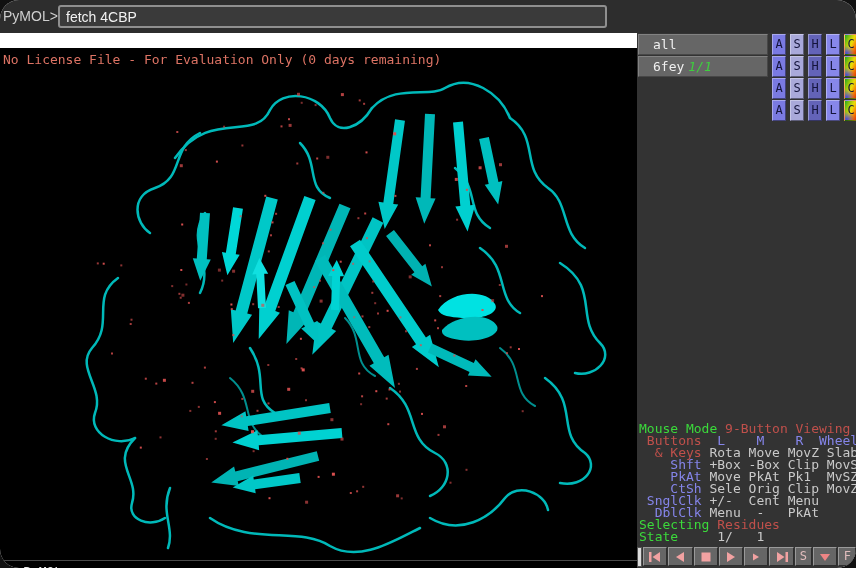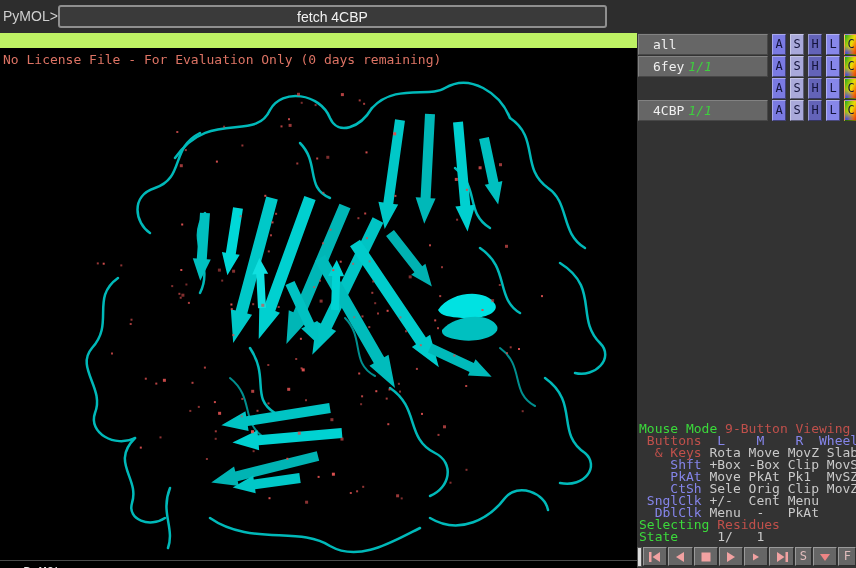--- a/index.html
+++ b/index.html
@@ -4,8 +4,8 @@
 <style>
   html,body{margin:0;padding:0;background:#111;}
   *{box-sizing:border-box;}
-  #app{position:relative;width:856px;height:568px;overflow:hidden;background:#bef264;
-       font-family:"DejaVu Sans Mono",monospace;}
+  #app{position:relative;width:856px;height:568px;overflow:hidden;background:#ffffff;
+       font-family:"DejaVu Sans Mono",monospace;border-radius:19px;}
   
   .topbar{position:absolute;left:0;top:0;width:856px;height:33px;background:#2d2d2d;}
   .toplabel{position:absolute;left:3px;top:0;line-height:33px;font-family:"Liberation Sans",sans-serif;

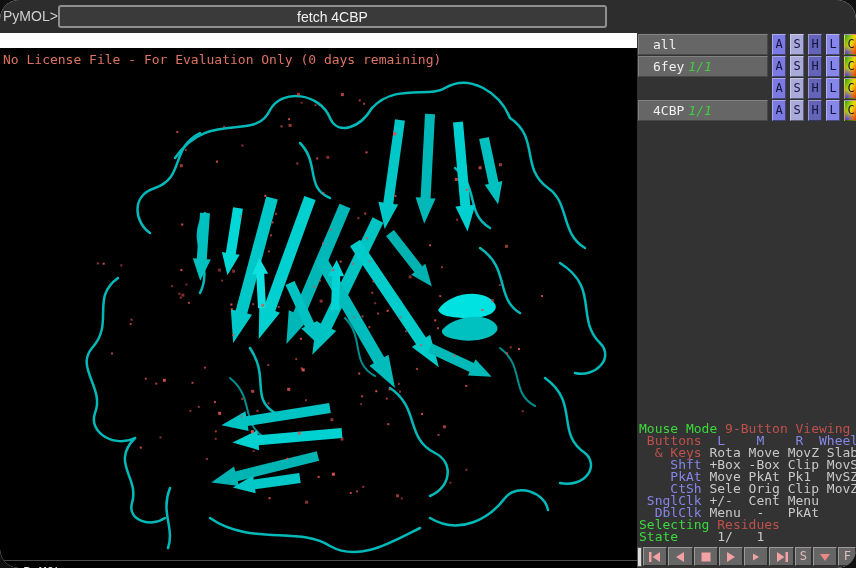--- a/index.html
+++ b/index.html
@@ -12,7 +12,7 @@
             font-size:14px;color:#cfcfcf;}
   .cmdinput{position:absolute;left:58px;top:5px;width:549px;height:23px;background:#3a3a3a;
             border:2px solid #8f8f8f;border-radius:3px;color:#f2f2f2;
-            font-family:"Liberation Sans",sans-serif;font-size:14px;padding:0 6px;outline:none;text-align:center;}
+            font-family:"Liberation Sans",sans-serif;font-size:14px;padding:0 6px;outline:none;}
   
   .viewport{position:absolute;left:0;top:48px;width:637px;height:535px;background:#000;}
   .license{position:absolute;left:3px;top:4px;font-size:13px;color:#dd7364;white-space:pre;}

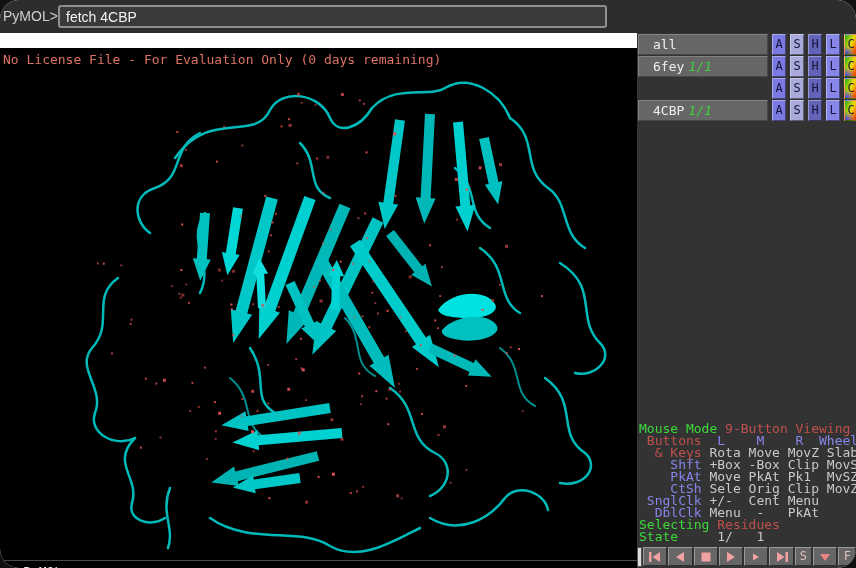--- a/index.html
+++ b/index.html
@@ -307,7 +307,6 @@
       <div class="pbtn pC">C</div>
     </div>
     <div class="objrow" style="top:67px">
-      <div class="objname"><span>4CBP</span><span class="st">1/1</span></div>
       <div class="pbtn pA">A</div>
       <div class="pbtn pS">S</div>
       <div class="pbtn pH">H</div>

